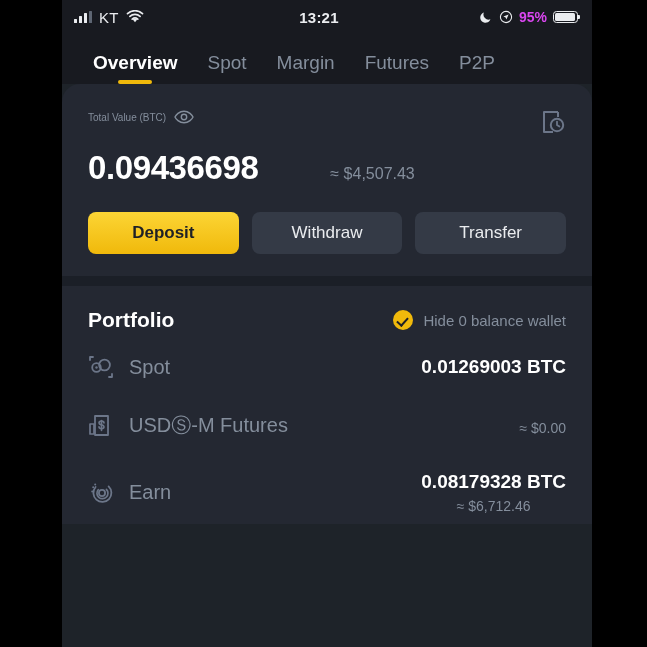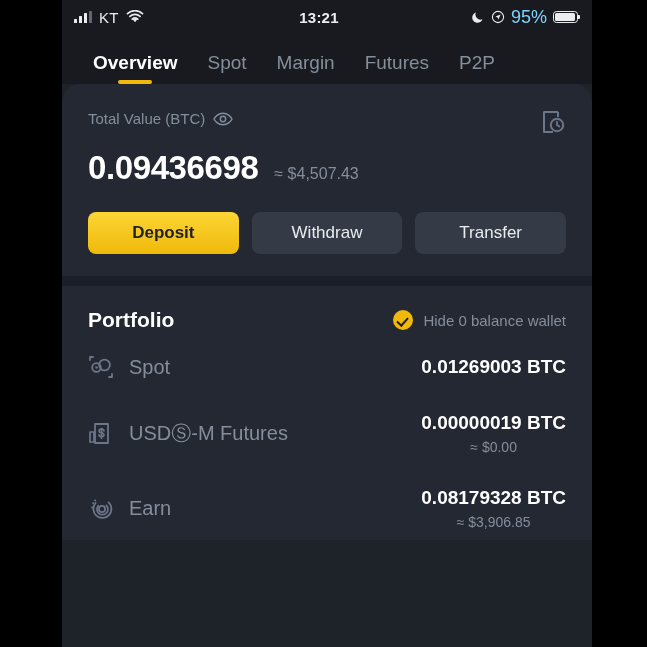--- a/index.html
+++ b/index.html
@@ -45,7 +45,7 @@
     position: relative; z-index: 2;
   }
   .carrier { font-size: 15px; color: #eaecef; letter-spacing: .2px; }
-  .bat-pct { font-size: 18px; color: #7dd3fc; }
+  .bat-pct { font-size: 14px; color: #d946ef; font-weight: bold; }
   .signal { display: flex; align-items: flex-end; gap: 2px; height: 12px; }
   .signal i { display: block; width: 3px; background: #eaecef; border-radius: .5px; }
   .signal i:nth-child(1){ height: 4px; }

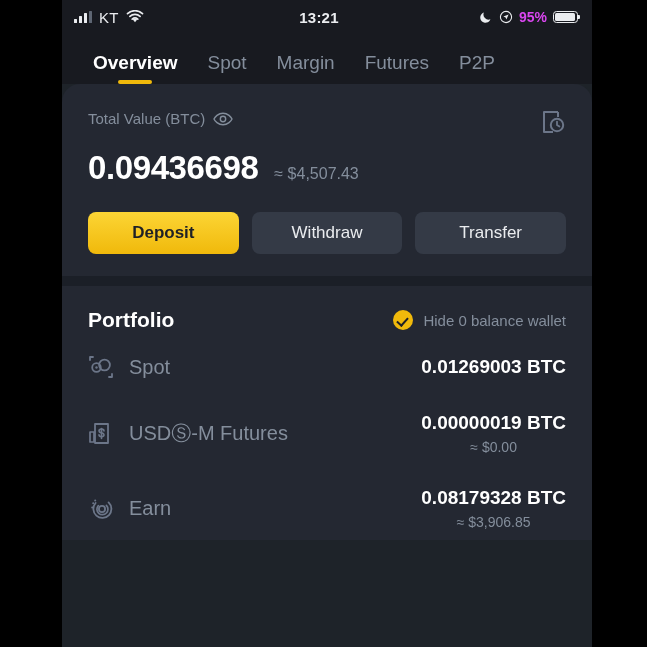--- a/index.html
+++ b/index.html
@@ -96,7 +96,7 @@
   .card-top { display: flex; align-items: flex-start; }
   .tv-label {
     display: flex; align-items: center; gap: 8px;
-    color: #848e9c; font-size: 15px;
+    color: #848e9c; font-size: 10px;
   }
   .history-icon { margin-left: auto; margin-top: -2px; cursor: pointer; }
   .value-row { display: flex; align-items: baseline; gap: 16px; margin-top: 9px; }

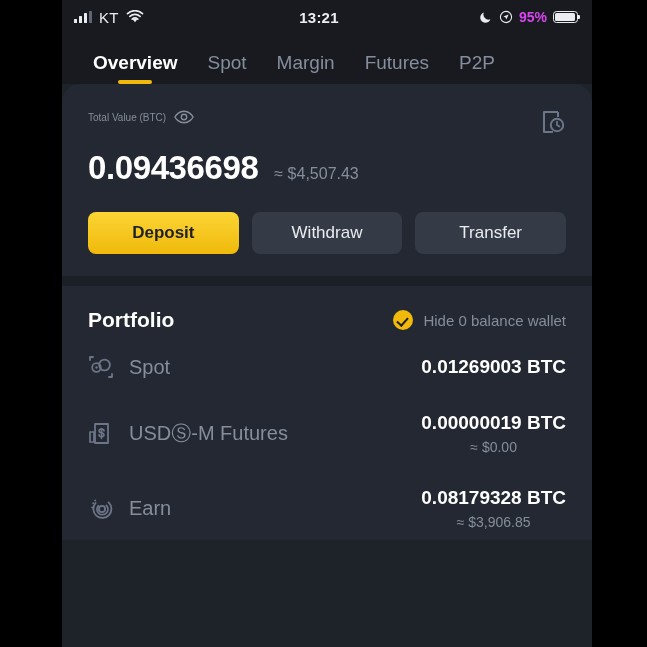--- a/index.html
+++ b/index.html
@@ -99,7 +99,7 @@
     color: #848e9c; font-size: 10px;
   }
   .history-icon { margin-left: auto; margin-top: -2px; cursor: pointer; }
-  .value-row { display: flex; align-items: baseline; gap: 16px; margin-top: 9px; }
+  .value-row { display: flex; align-items: baseline; gap: 26px; margin-top: 9px; }
   .value-main {
     font-size: 33px; font-weight: bold; color: #ffffff; letter-spacing: -.4px;
   }

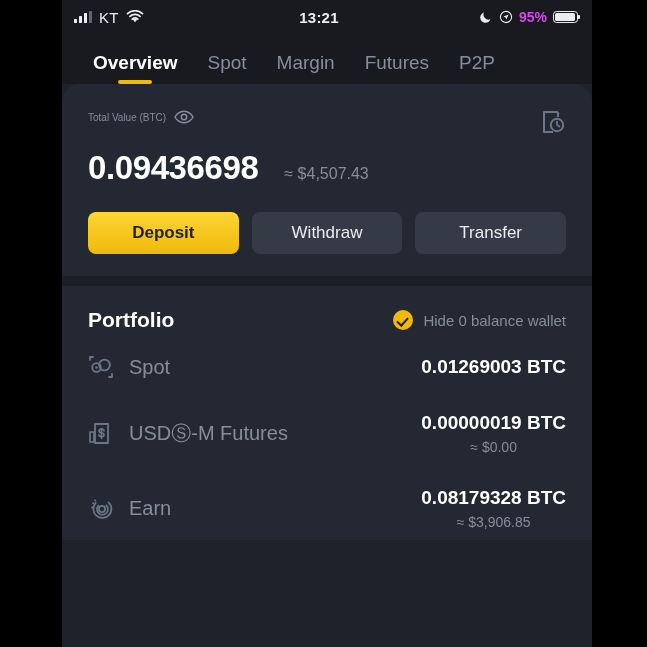--- a/index.html
+++ b/index.html
@@ -103,7 +103,7 @@
   .value-main {
     font-size: 33px; font-weight: bold; color: #ffffff; letter-spacing: -.4px;
   }
-  .value-approx { font-size: 16px; color: #848e9c; }
+  .value-approx { font-size: 16px; color: #848e9c; margin-left: 46px; }
 
   .actions { display: flex; gap: 13px; margin-top: 25px; }
   .btn {

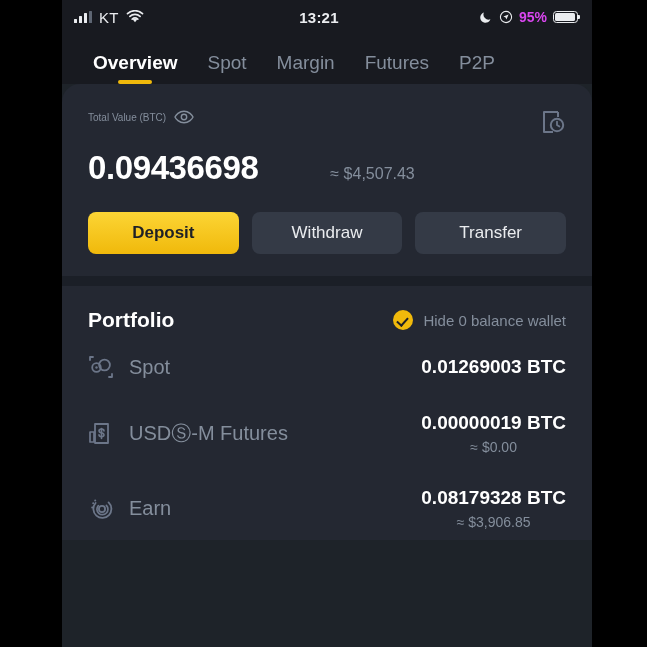--- a/index.html
+++ b/index.html
@@ -266,7 +266,6 @@
           <span class="row-label">USDⓈ-M Futures</span>
         </div>
         <div class="row-right">
-          <div class="row-amt">0.00000019 BTC</div>
           <div class="row-usd">≈ $0.00</div>
         </div>
       </div>

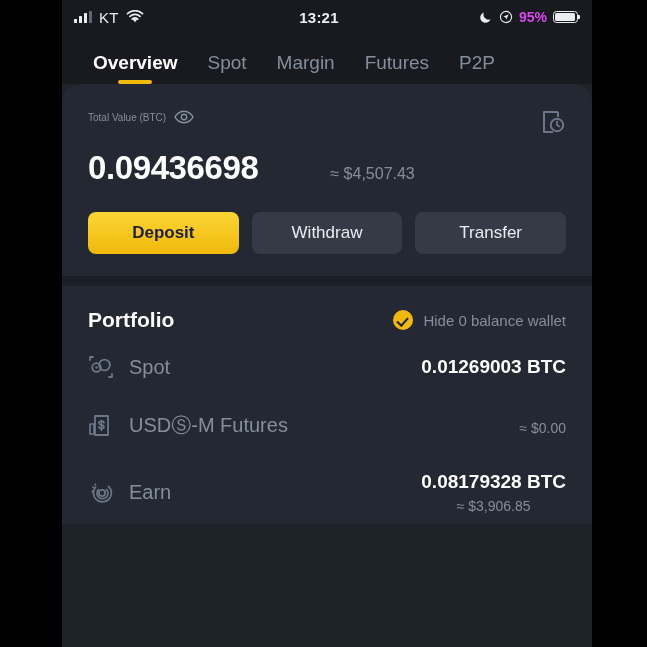--- a/index.html
+++ b/index.html
@@ -284,7 +284,7 @@
         </div>
         <div class="row-right">
           <div class="row-amt">0.08179328 BTC</div>
-          <div class="row-usd">≈ $3,906.85</div>
+          <div class="row-usd">≈ $6,712.46</div>
         </div>
       </div>
     </div>

